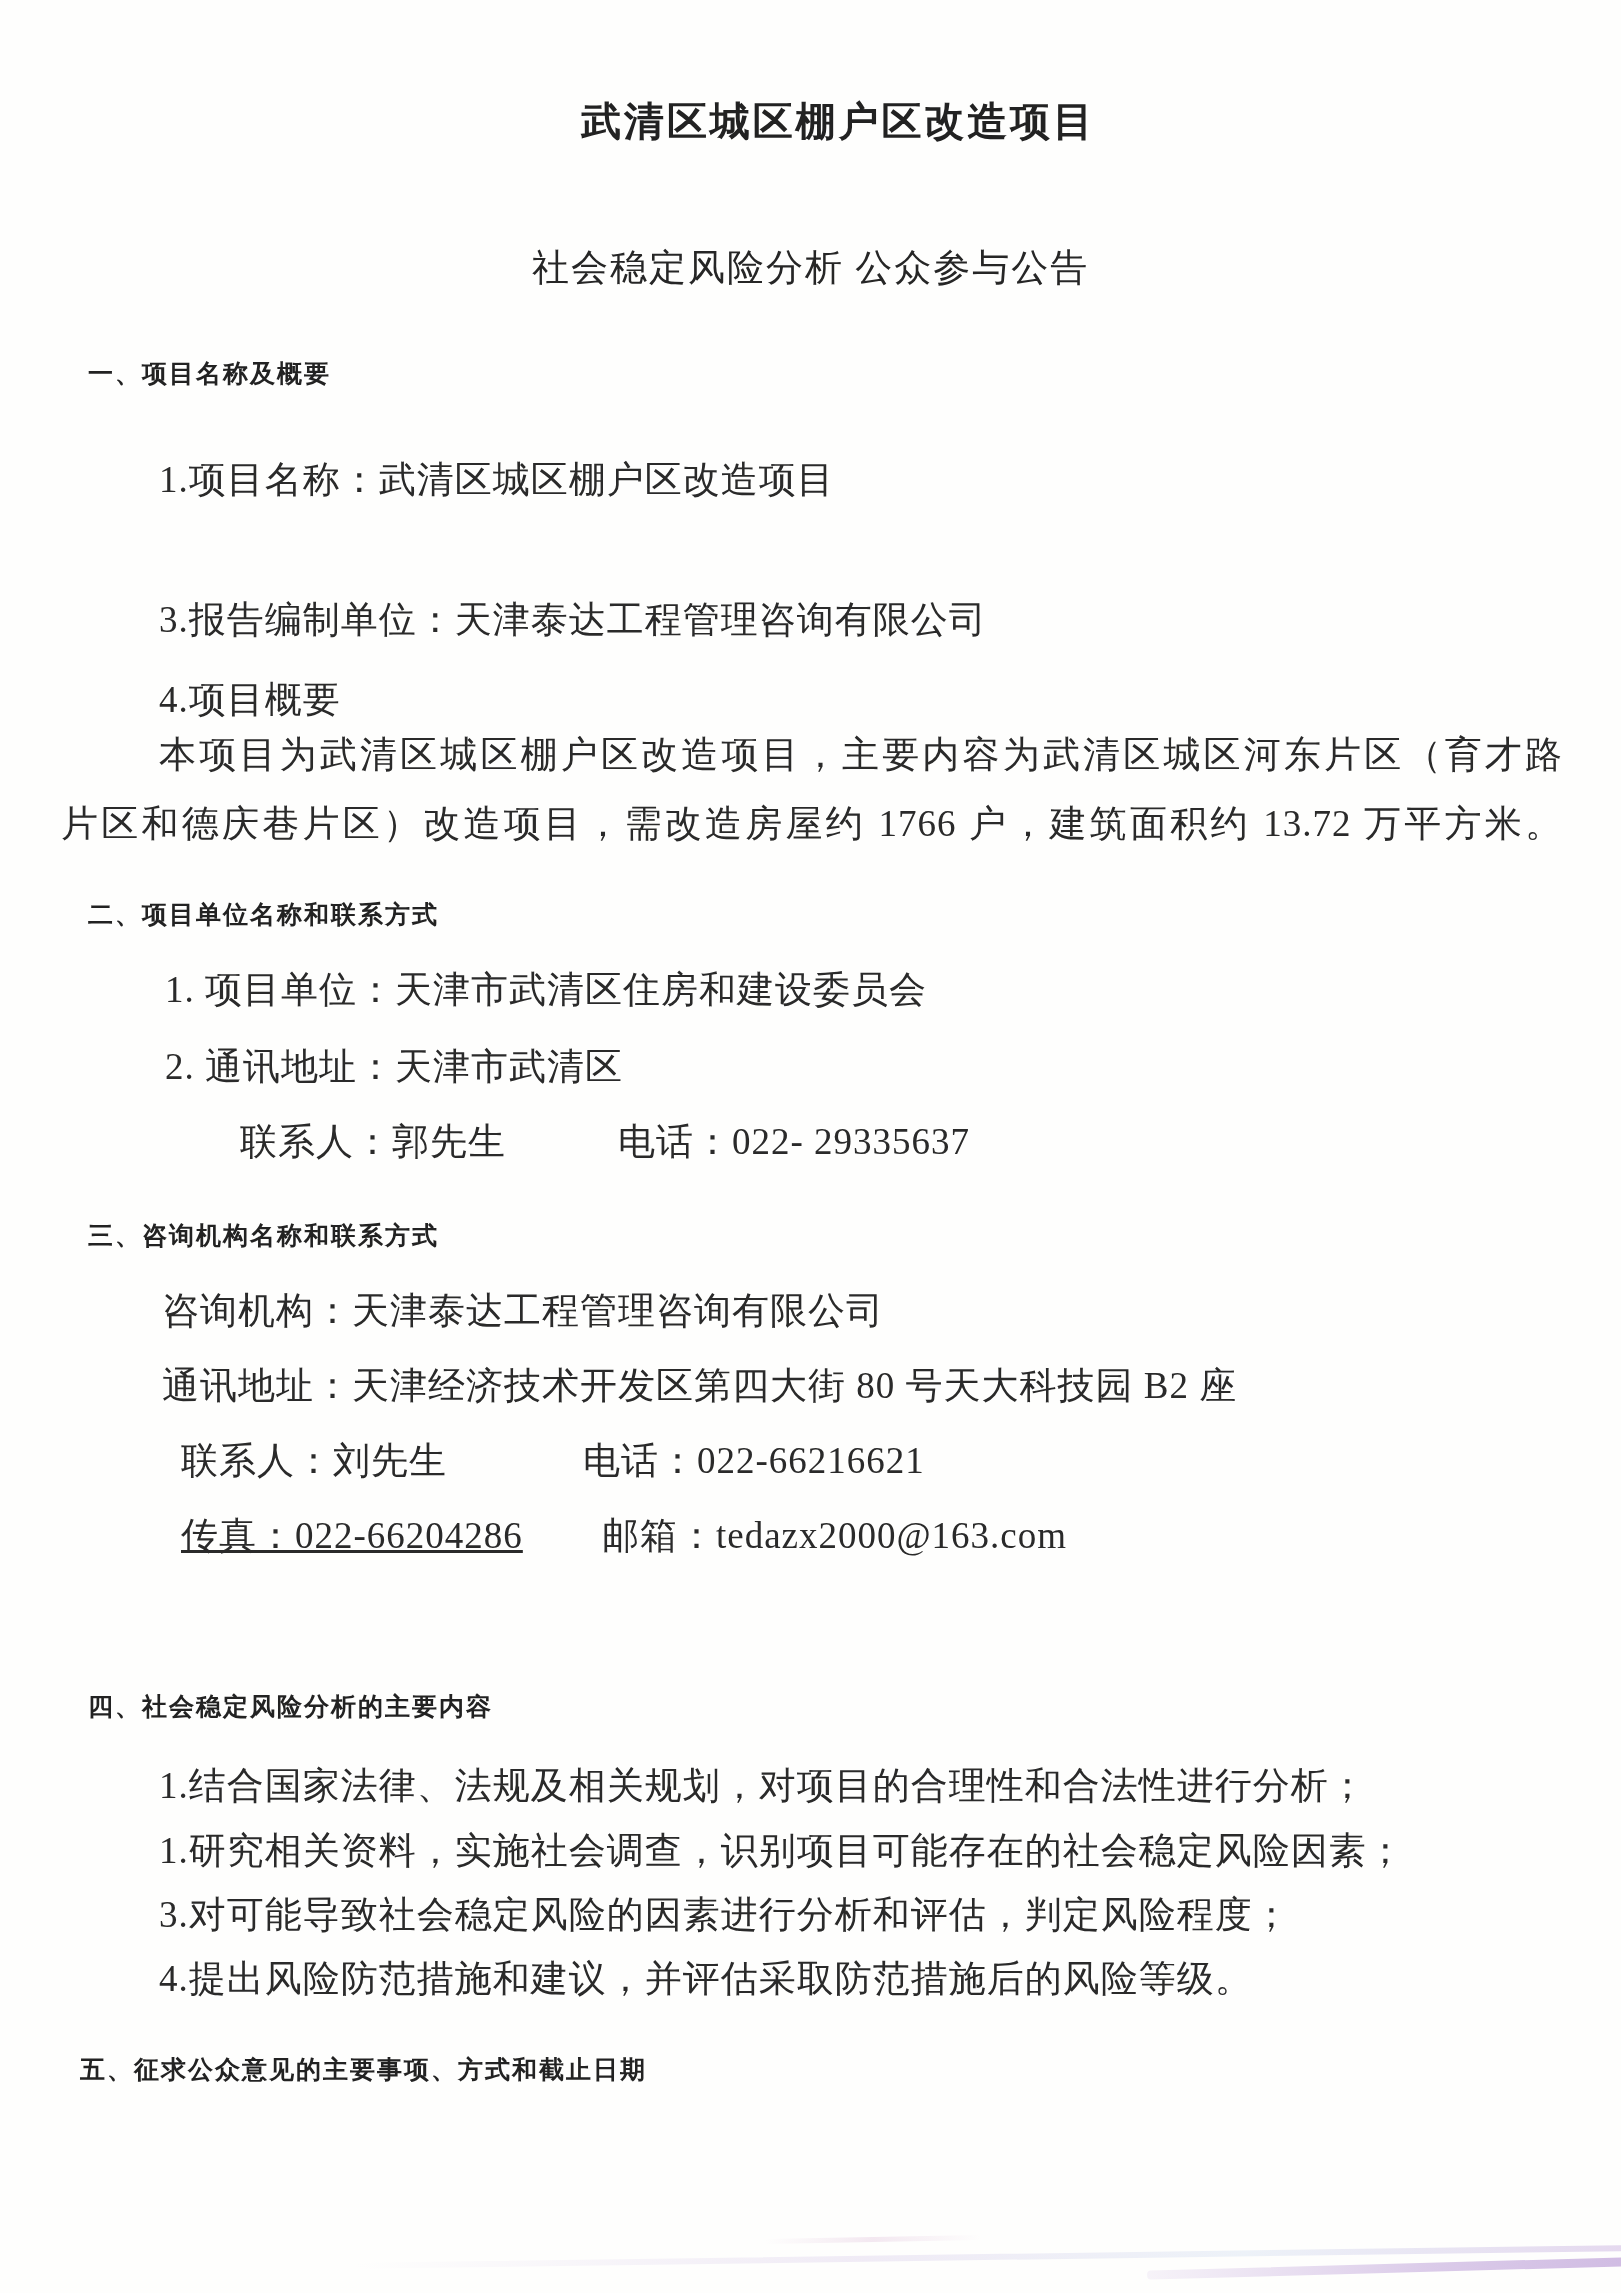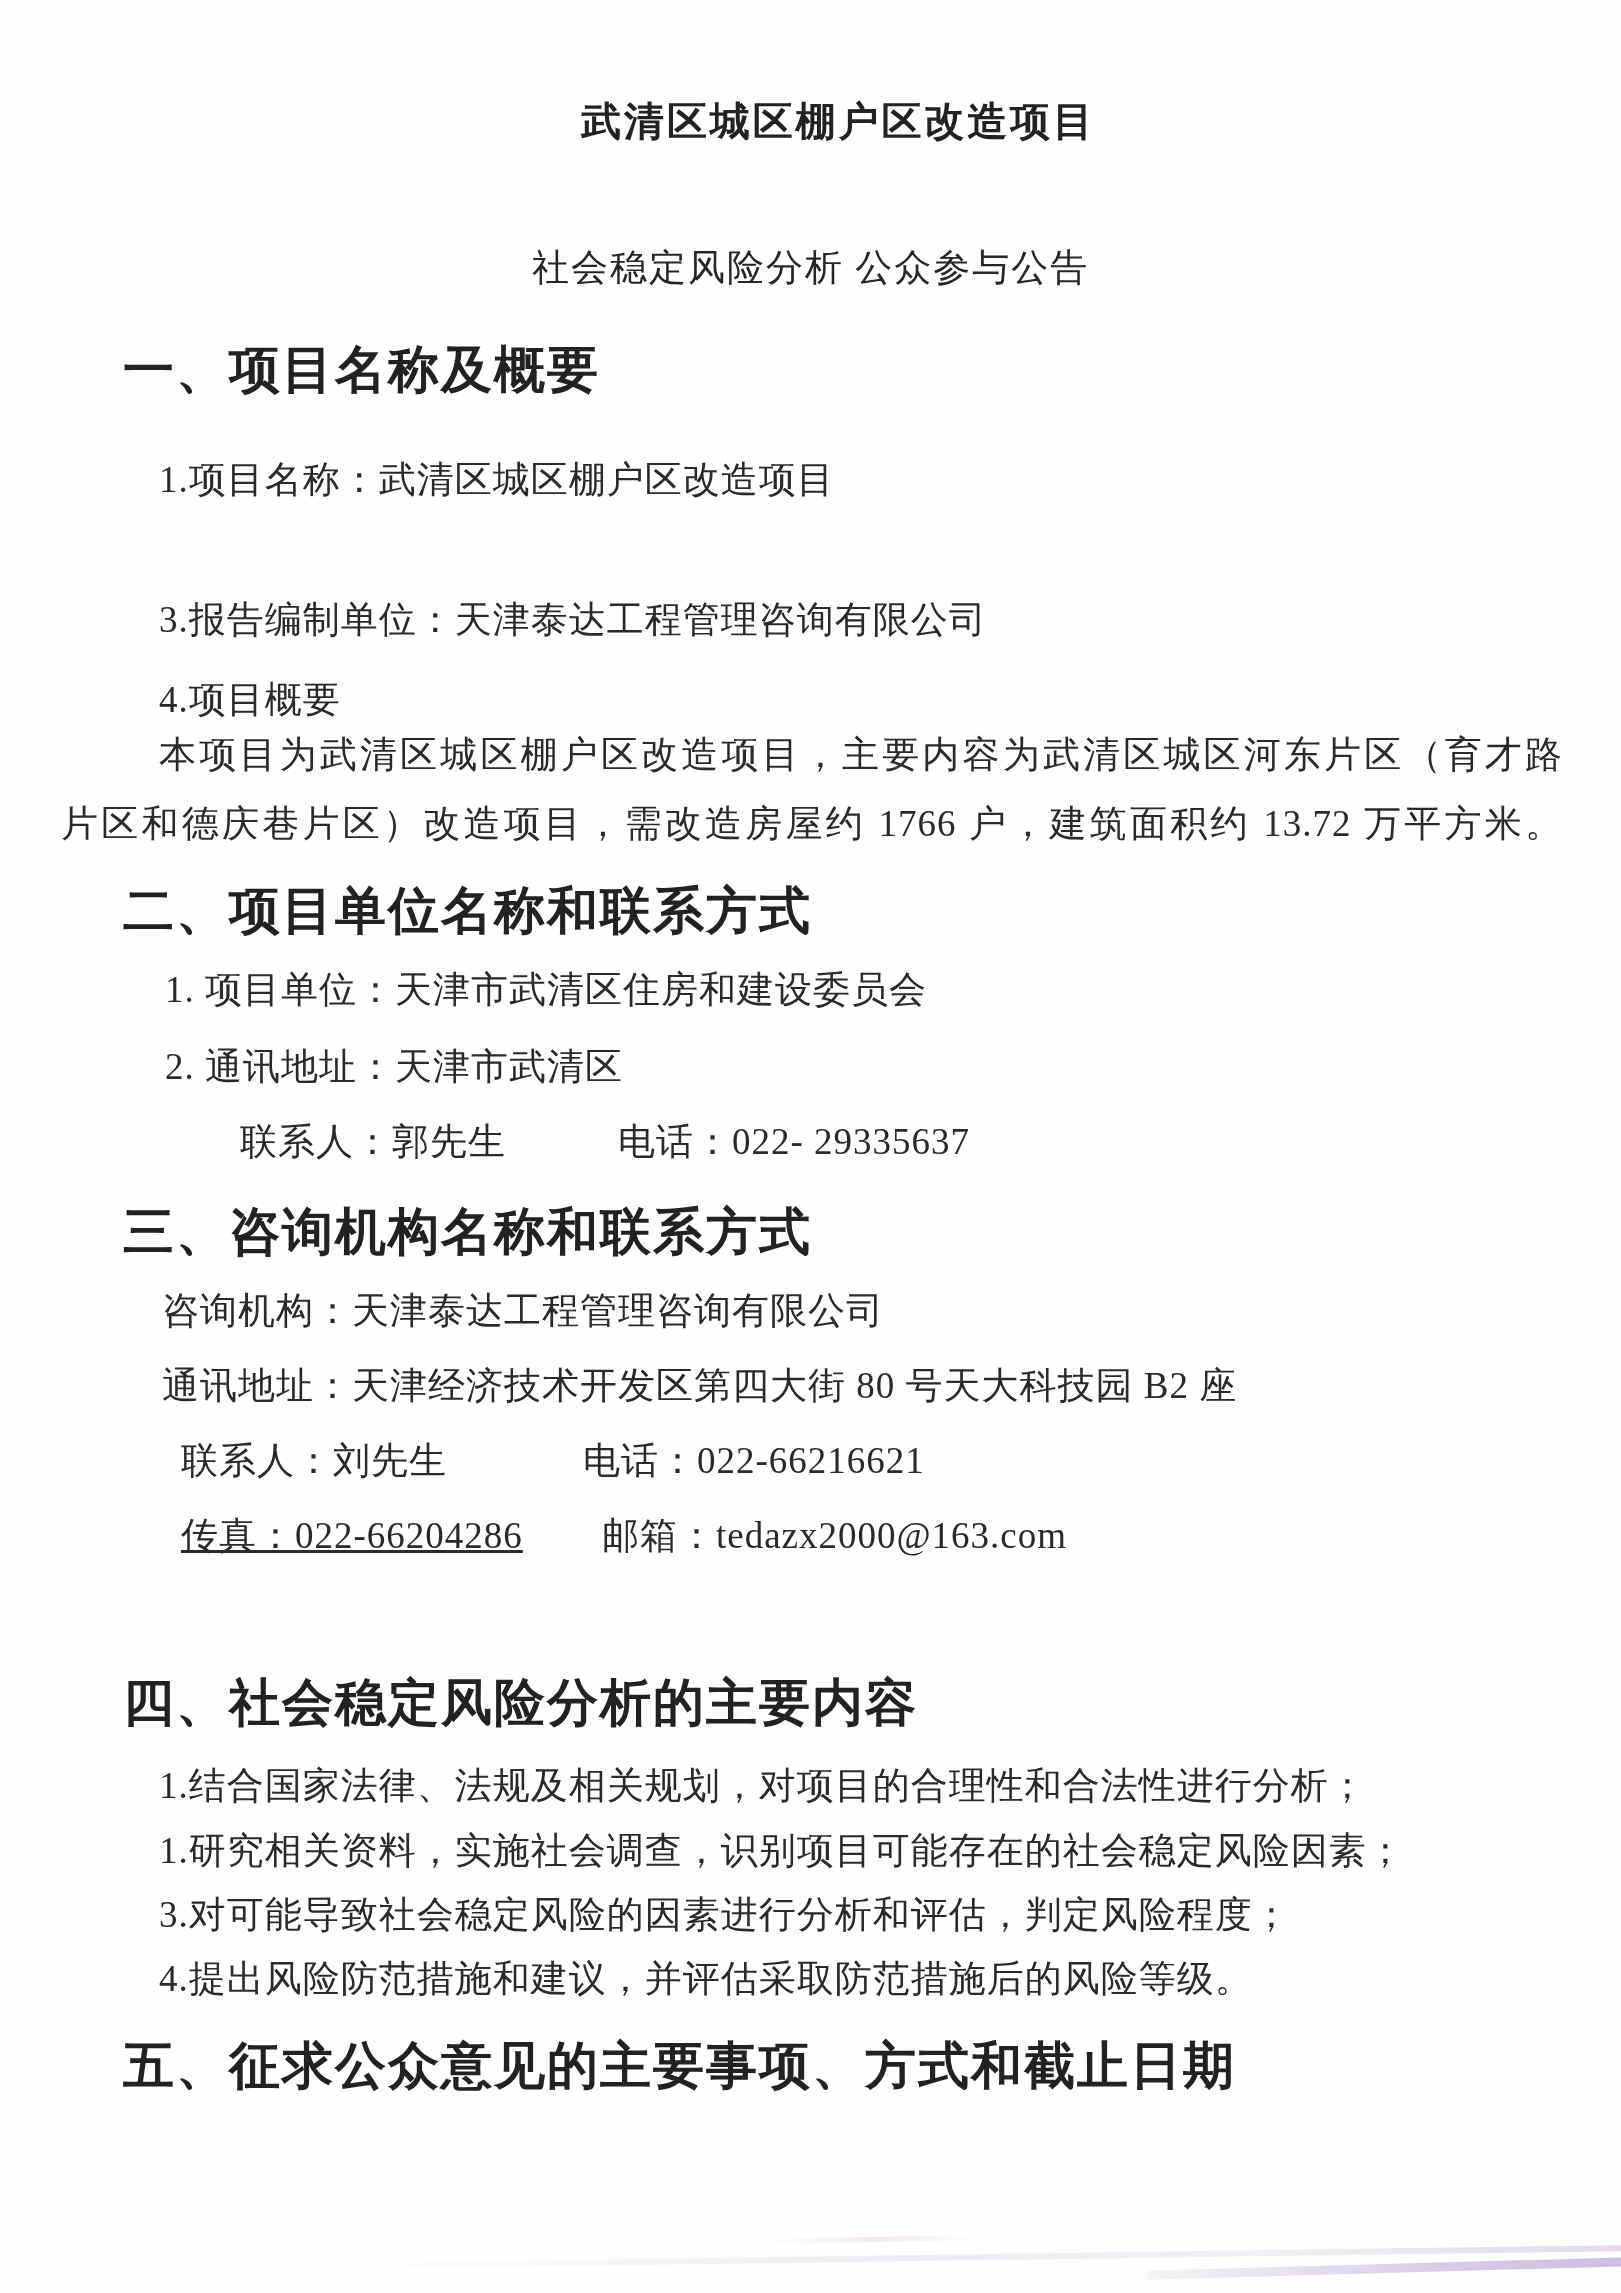--- a/index.html
+++ b/index.html
@@ -27,14 +27,13 @@
   }
   .heading {
     position: absolute;
-    font-family: Liberation Mono, monospace;
+    font-family: Liberation Sans, sans-serif;
     font-weight: 600;
-    font-size: 51px;
+    font-size: 25px;
     line-height: 49px;
     letter-spacing: 2px;
     white-space: nowrap;
     color: #222;
-    margin-left: 35px;
   }
   .centered {
     left: 0;

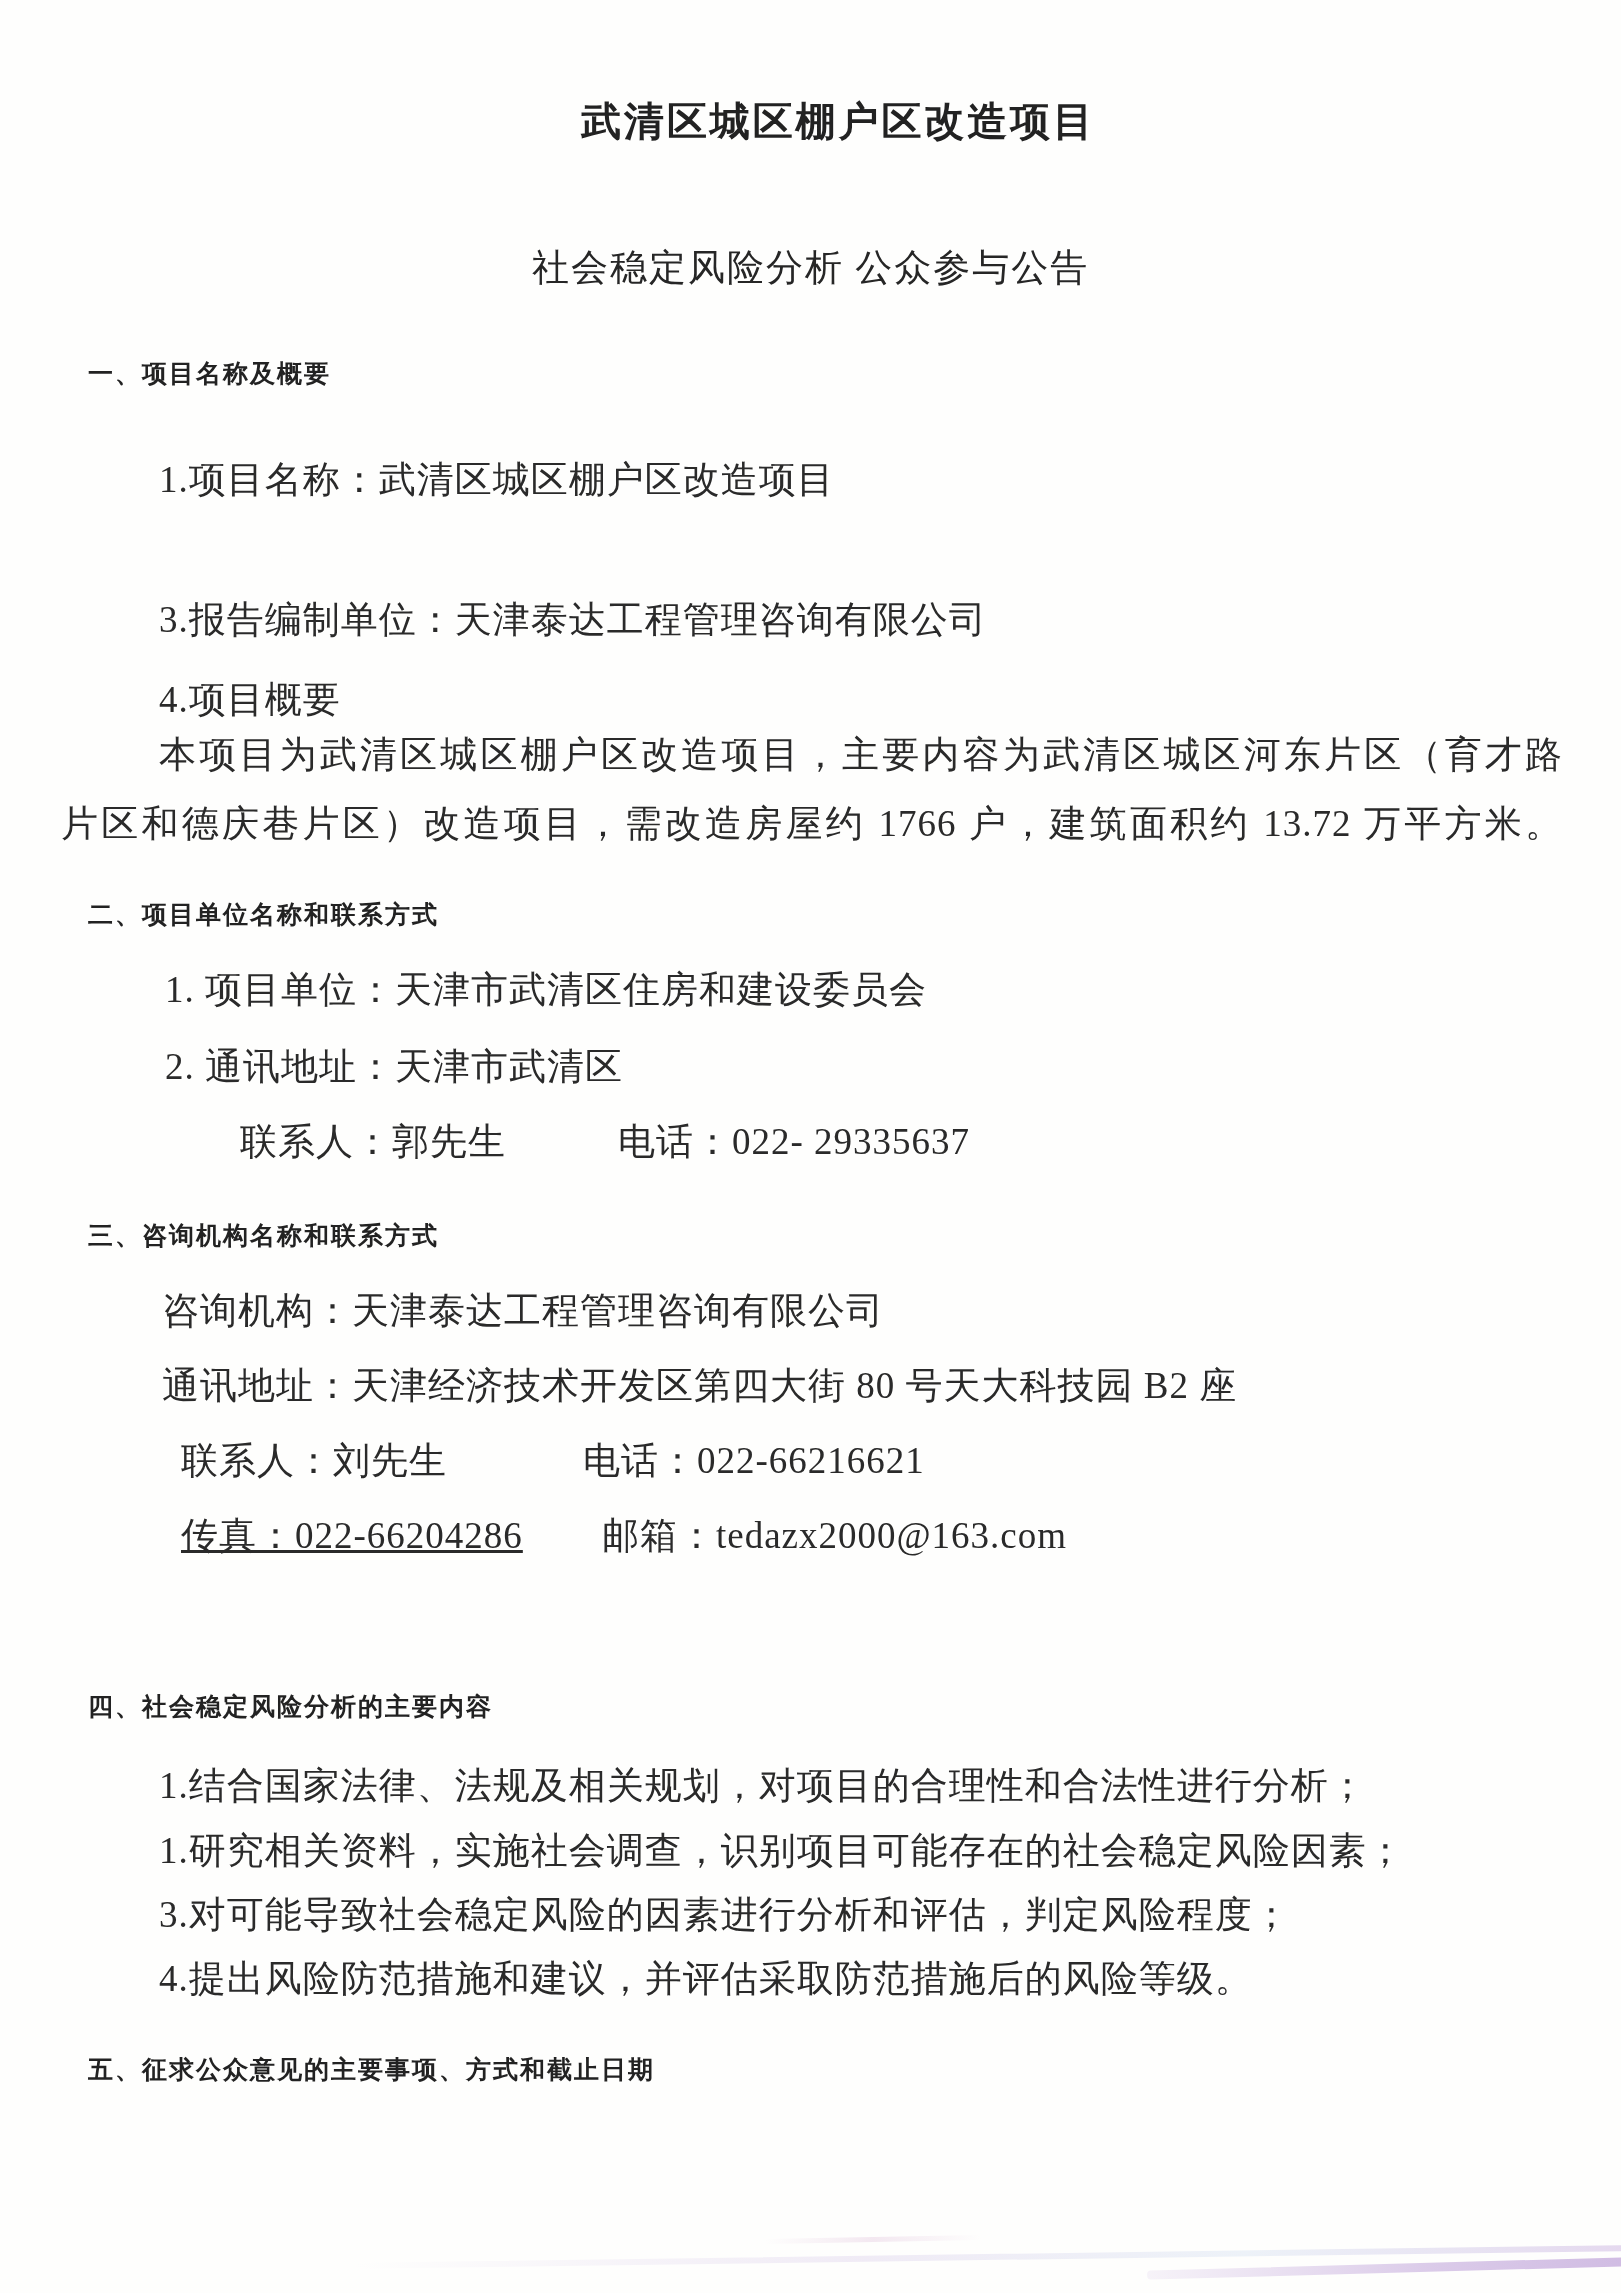--- a/index.html
+++ b/index.html
@@ -131,7 +131,7 @@
   <div class="line" style="top: 1891px; left: 159px;">3.对可能导致社会稳定风险的因素进行分析和评估，判定风险程度；</div>
   <div class="line" style="top: 1955px; left: 159px;">4.提出风险防范措施和建议，并评估采取防范措施后的风险等级。</div>
 
-  <div class="heading" style="top: 2045px; left: 88px;">五、征求公众意见的主要事项、方式和截止日期</div>
+  <div class="heading" style="top: 2045px; left: 80px;">五、征求公众意见的主要事项、方式和截止日期</div>
 
   <div class="artifact-1"></div>
   <div class="artifact-2"></div>

